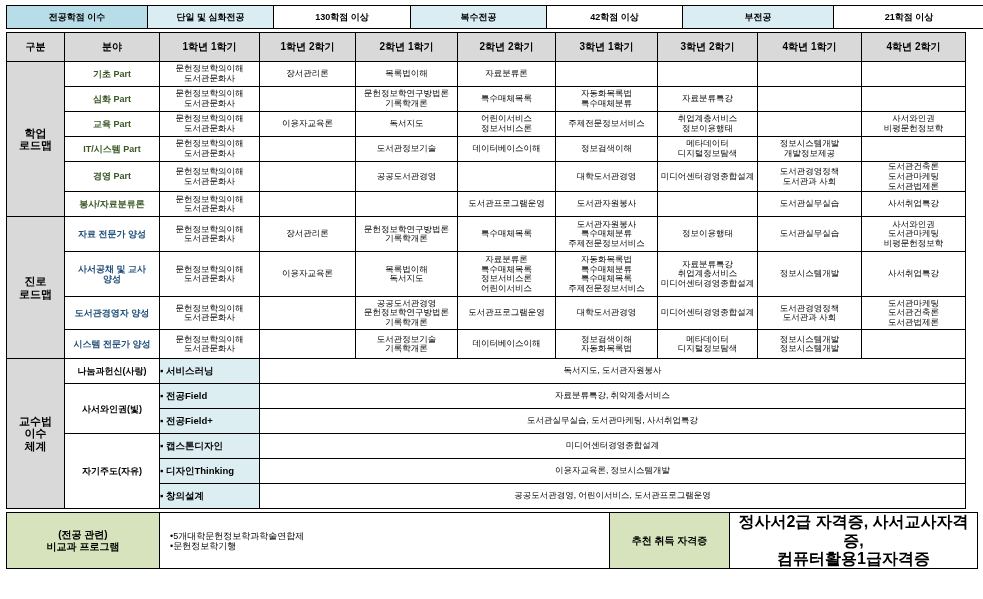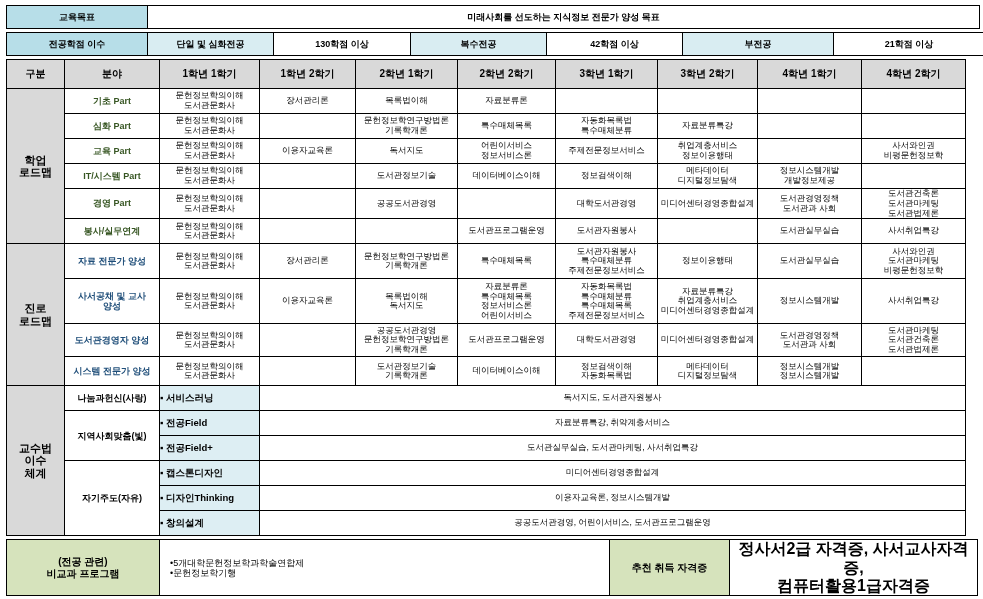--- a/index.html
+++ b/index.html
@@ -30,14 +30,6 @@
 
 <div id="page">
 
-  <table class="t-head">
-    <tbody>
-        <tr>
-      <td class="cy" style="width:140px">교육목표</td>
-      <td style="width:831px">미래사회를 선도하는 지식정보 전문가 양성 목표</td>
-    </tr>
-  </tbody>
-    </table>
 
   <table class="t-head">
     <tbody>

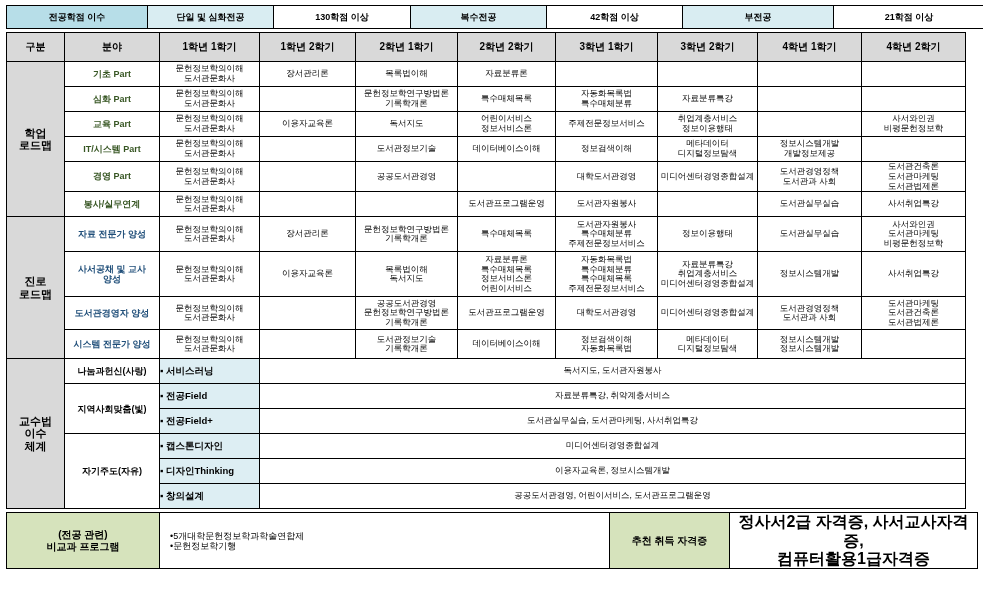--- a/index.html
+++ b/index.html
@@ -176,7 +176,7 @@
           </td>
     </tr>
     <tr>
-      <td class="sub c-green">봉사/실무연계</td>
+      <td class="sub c-green">봉사/자료분류론</td>
       <td class="cell-txt">
             <div>문헌정보학의이해</div>
             <div>도서관문화사</div>

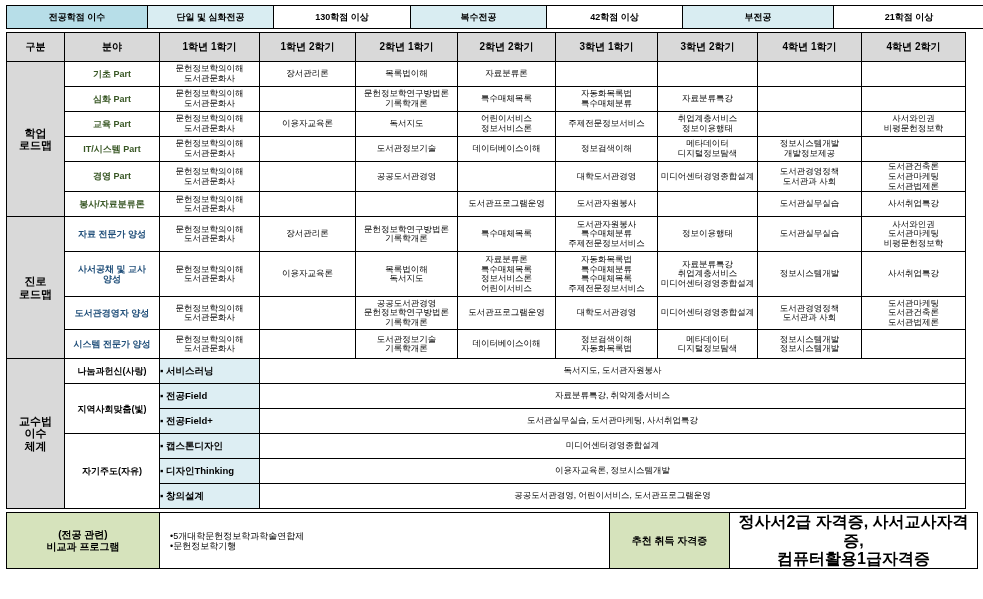--- a/index.html
+++ b/index.html
@@ -316,7 +316,7 @@
       <td class="cell-txt" colspan="7">독서지도, 도서관자원봉사</td>
     </tr>
     <tr>
-      <td class="sub" rowspan="2">지역사회맞춤(빛)</td>
+      <td class="sub" rowspan="2">사서와인권(빛)</td>
       <td class="bullet lightcy"><span>▪ </span><span>전공Field</span></td>
       <td class="cell-txt" colspan="7">자료분류특강, 취약계층서비스</td>
     </tr>

